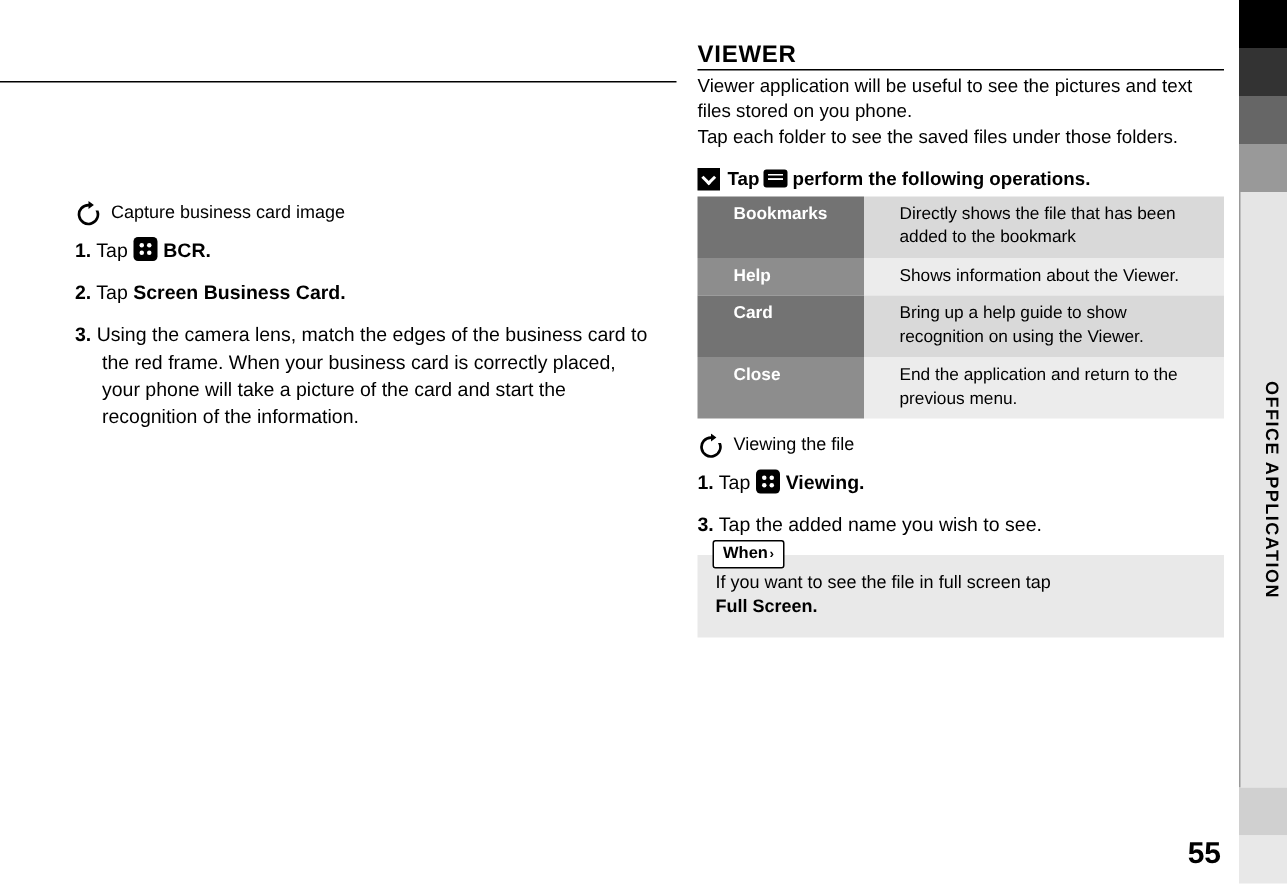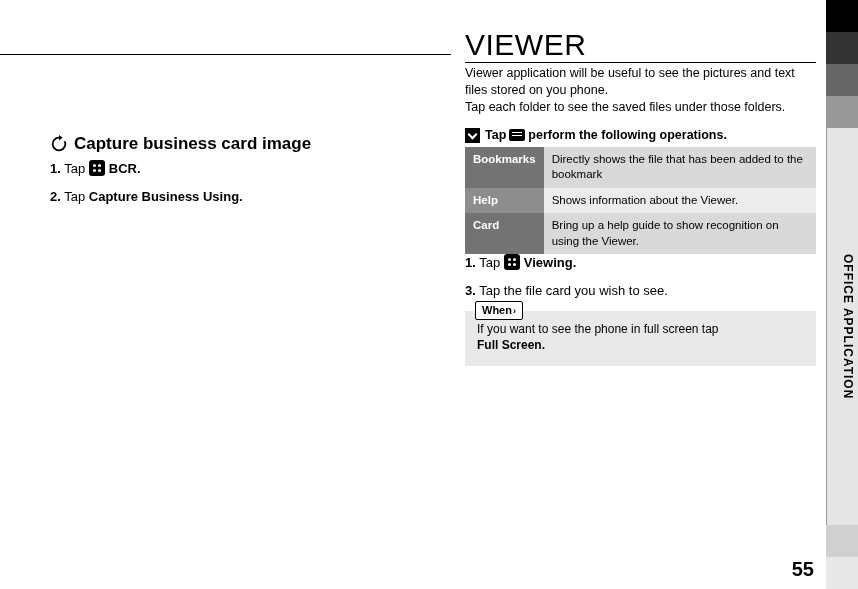--- a/index.html
+++ b/index.html
@@ -32,8 +32,8 @@
   }
   .left .rule { top: 54px; }
   .h1 {
-    font-size: 30px;
-    font-weight: normal;
+    font-size: 16px;
+    font-weight: bold;
     letter-spacing: 0.5px;
     margin-bottom: 2px;
     border-bottom: 1.5px solid #000;

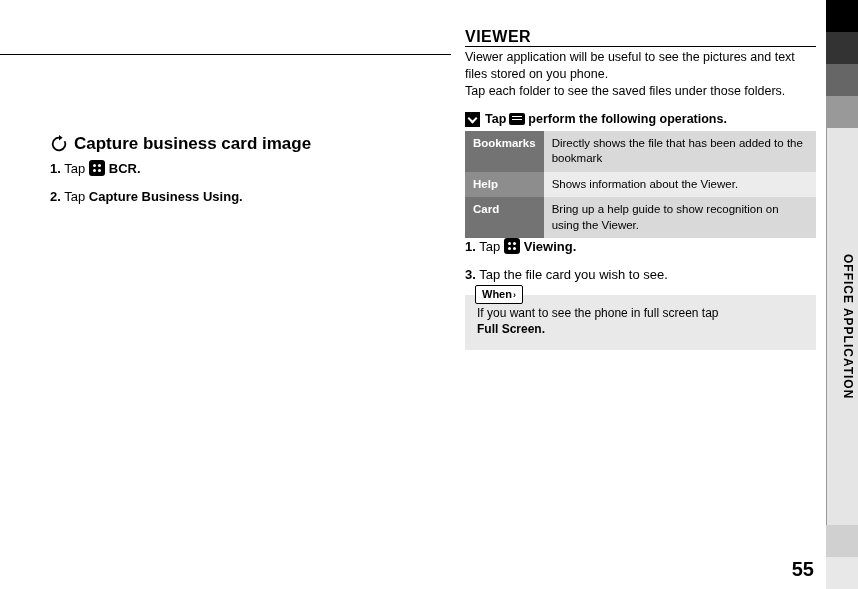--- a/index.html
+++ b/index.html
@@ -42,11 +42,10 @@
   }
   .intro { font-size: 12.5px; line-height: 1.35; margin-bottom: 10px; }
   .subhead {
-    font-size: 17px;
-    font-weight: bold;
+    font-size: 12px;
+    font-weight: normal;
     margin: 10px 0 6px 0;
     display: flex;
-    align-items: center;
   }
   .icon-spin {
     width: 18px; height: 18px;

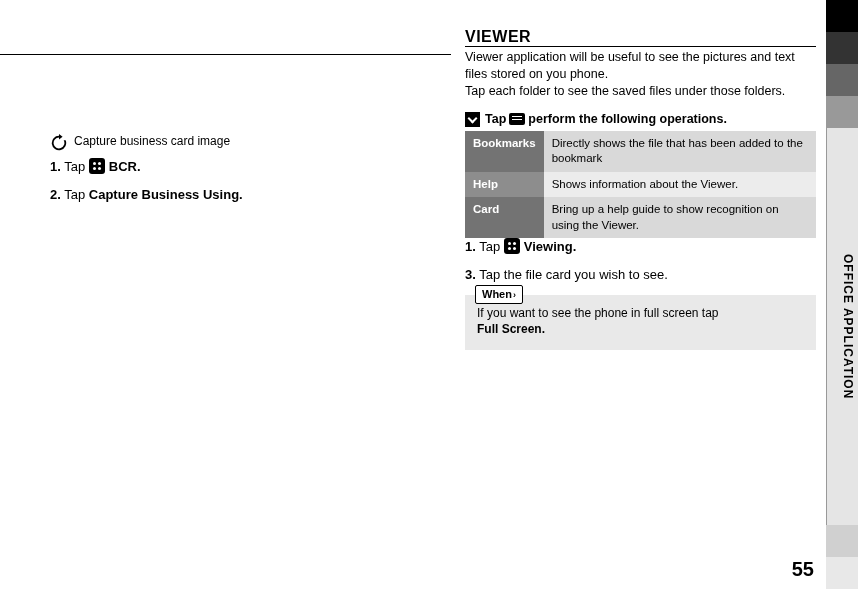--- a/index.html
+++ b/index.html
@@ -134,7 +134,7 @@
     font-size: 11.5px;
   }
   table.ops td {
-    padding: 5px 8px;
+    padding: 5px 24px;
     vertical-align: top;
     line-height: 1.35;
     margin-top: 16px;

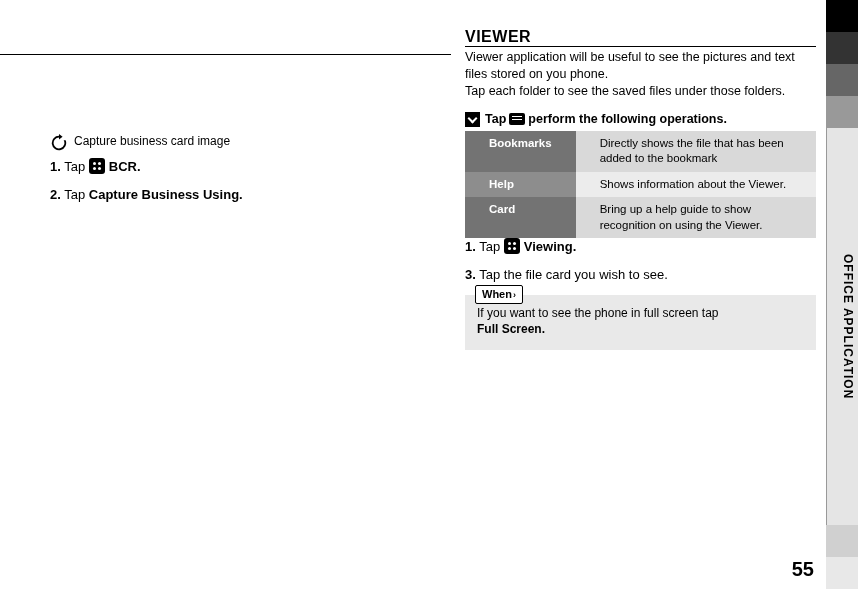--- a/index.html
+++ b/index.html
@@ -227,7 +227,7 @@
       </li>
       <li>
         <span class="num">2.</span>
-        <span>Tap </span><span class="bold">Capture Business Using.</span>
+        <span>Tap </span><span class="bold">Screen Business Card.</span>
       </li>
     </ol>
   </div>

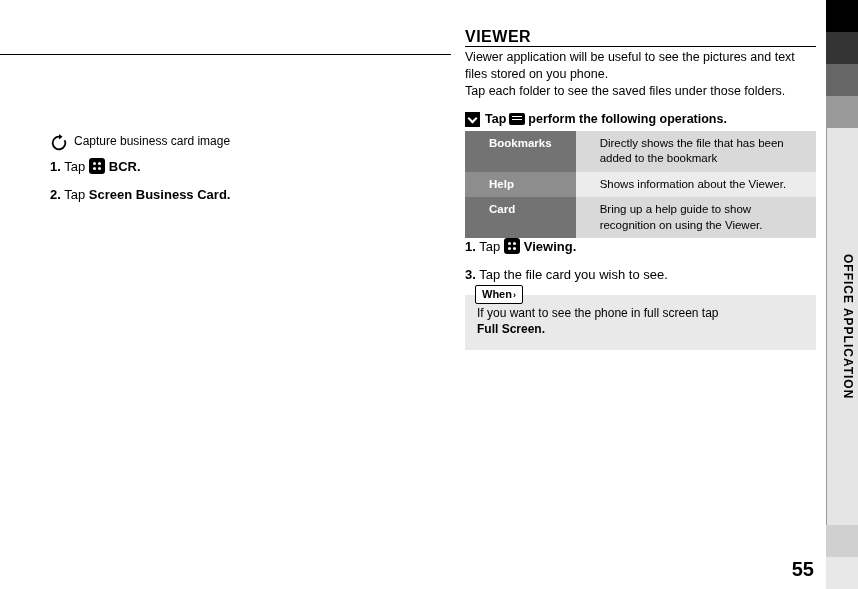--- a/index.html
+++ b/index.html
@@ -228,6 +228,10 @@
       <li>
         <span class="num">2.</span>
         <span>Tap </span><span class="bold">Screen Business Card.</span>
+      </li>
+      <li>
+        <span class="num">3.</span>
+        <span>Using the camera lens, match the edges of the business card to the red frame. When your business card is correctly placed, your phone will take a picture of the card and start the recognition of the information.</span>
       </li>
     </ol>
   </div>

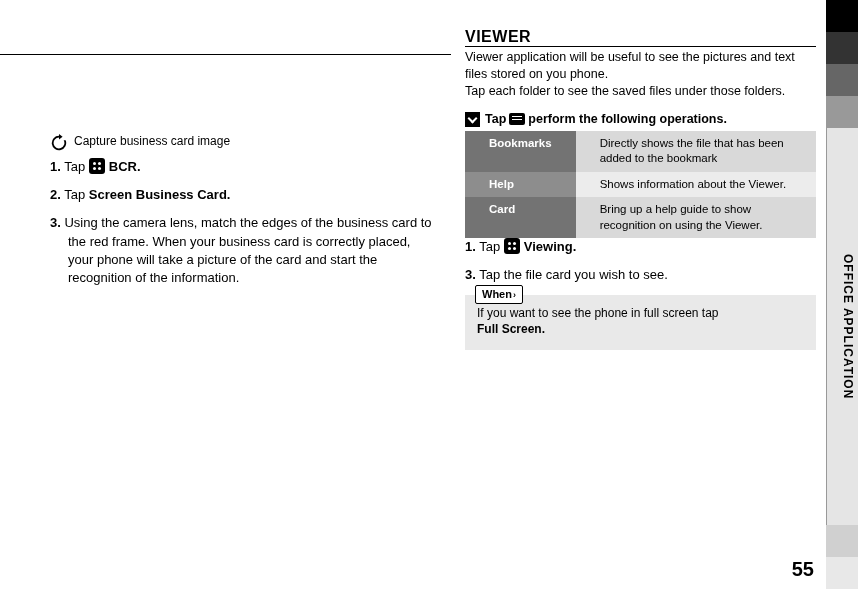--- a/index.html
+++ b/index.html
@@ -265,6 +265,10 @@
               <td>Card</td>
               <td>Bring up a help guide to show recognition on using the Viewer.</td>
             </tr>
+        <tr>
+              <td>Close</td>
+              <td>End the application and return to the previous menu.</td>
+            </tr>
       </tbody>
         </table>
 

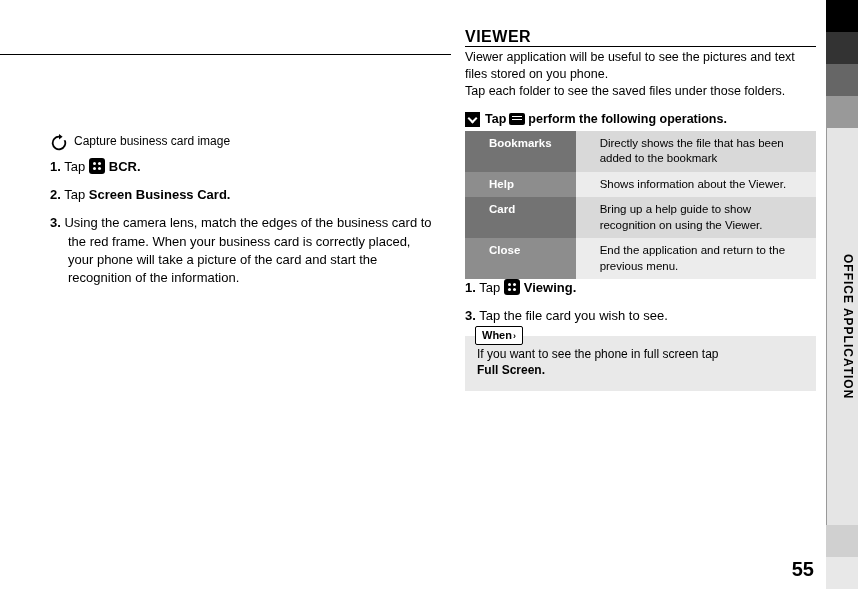--- a/index.html
+++ b/index.html
@@ -272,6 +272,14 @@
       </tbody>
         </table>
 
+      <div class="subhead">
+        <span class="icon-spin">
+          <svg viewBox="0 0 20 20">
+              <path fill="#000" d="M10 2a8 8 0 1 0 7.4 5h-2.2A6 6 0 1 1 10 4v2l4-3-4-3v2z"></path>
+            </svg>
+        </span>
+        <span>Viewing the file</span>
+      </div>
 
       <ol class="steps">
         <li>

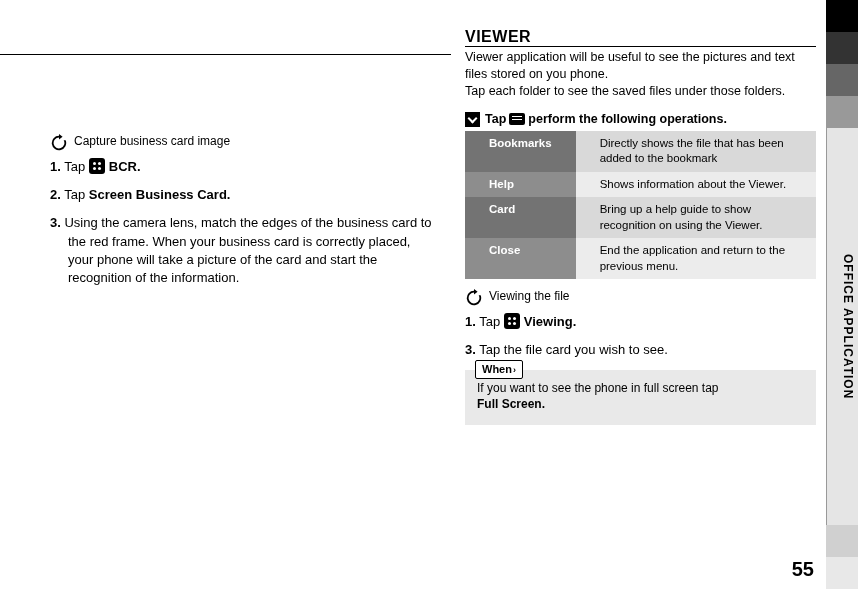--- a/index.html
+++ b/index.html
@@ -288,7 +288,7 @@
         </li>
         <li>
           <span class="num">3.</span>
-          <span>Tap the file card you wish to see.</span>
+          <span>Tap the added name you wish to see.</span>
         </li>
       </ol>
 

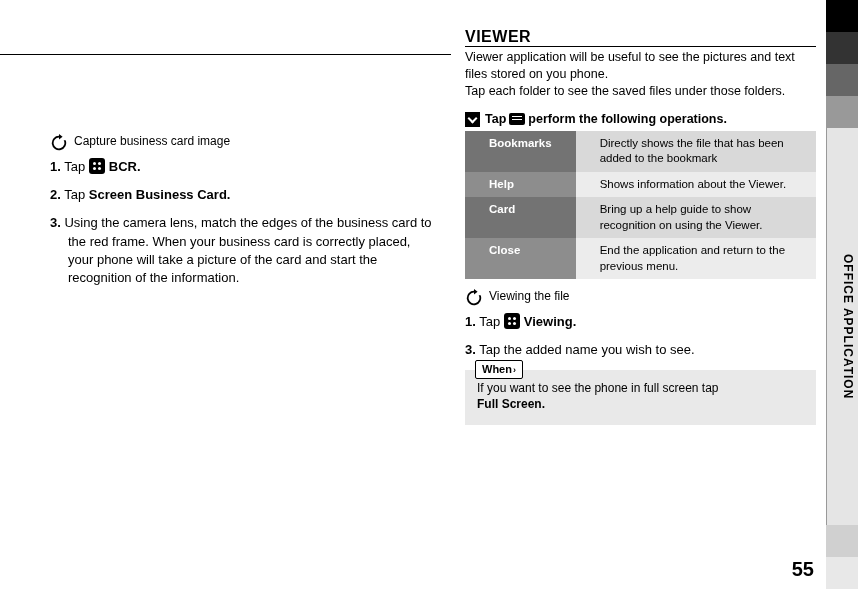--- a/index.html
+++ b/index.html
@@ -296,7 +296,7 @@
         <div class="note-tab">
           <span>When</span><span class="chev">›</span>
         </div>
-        <span>If you want to see the phone in full screen tap</span><br>
+        <span>If you want to see the file in full screen tap</span><br>
         <span class="bold">Full Screen.</span>
       </div>
     </div>

